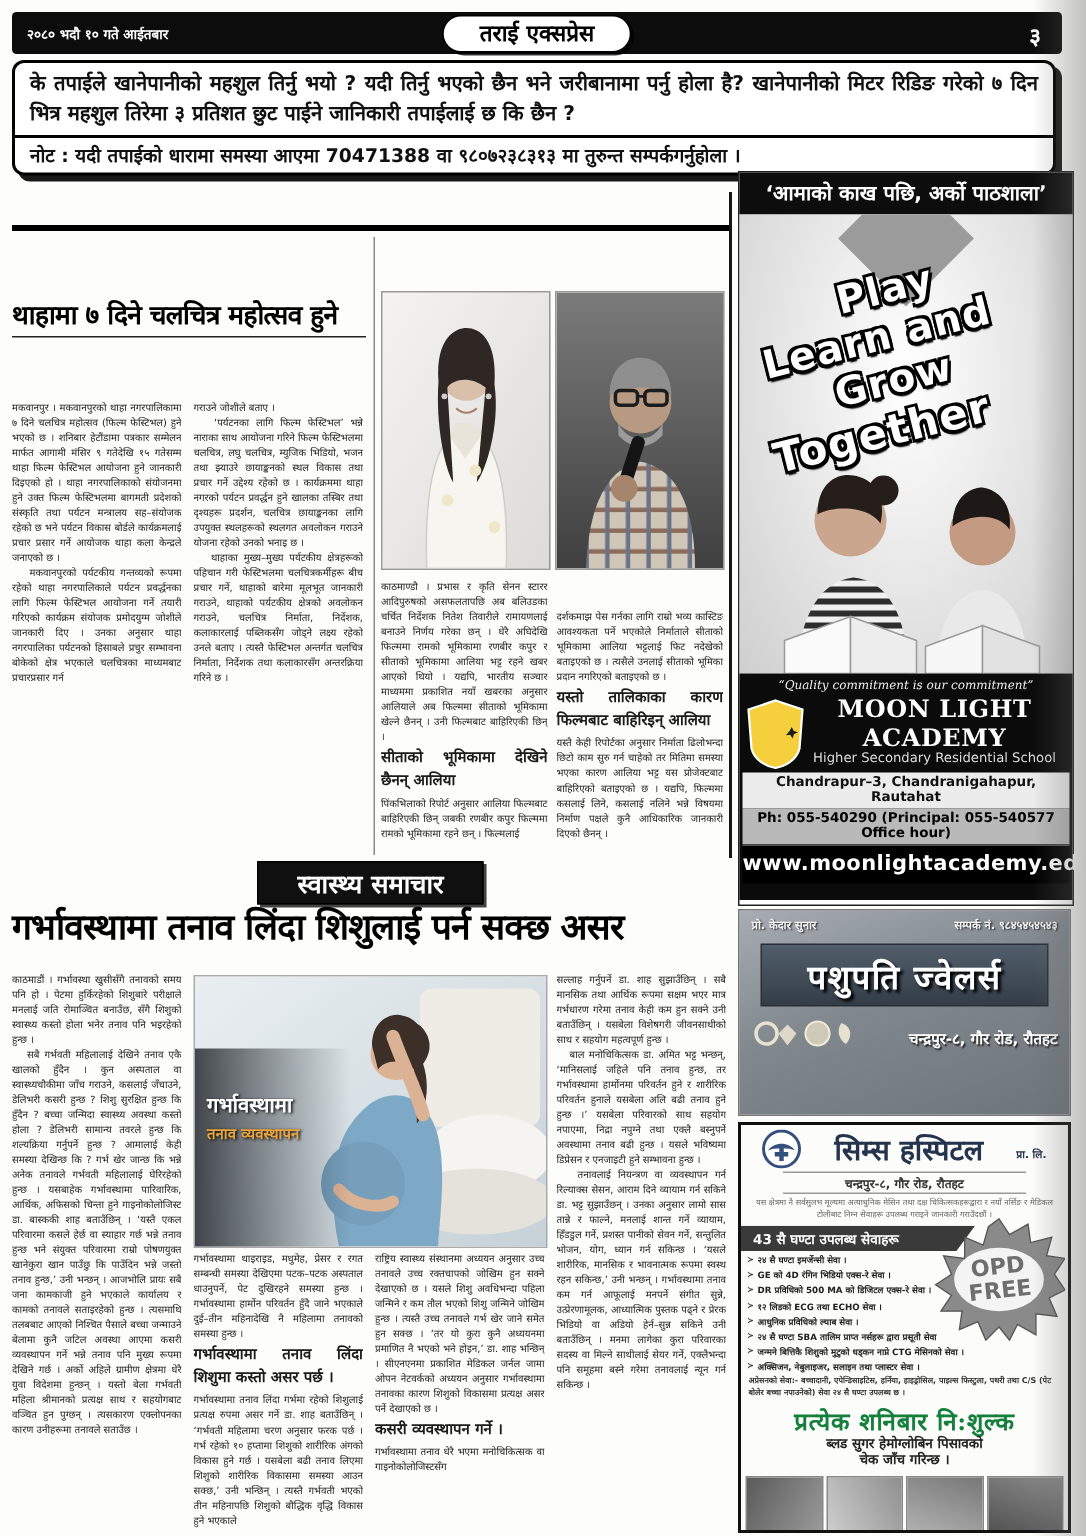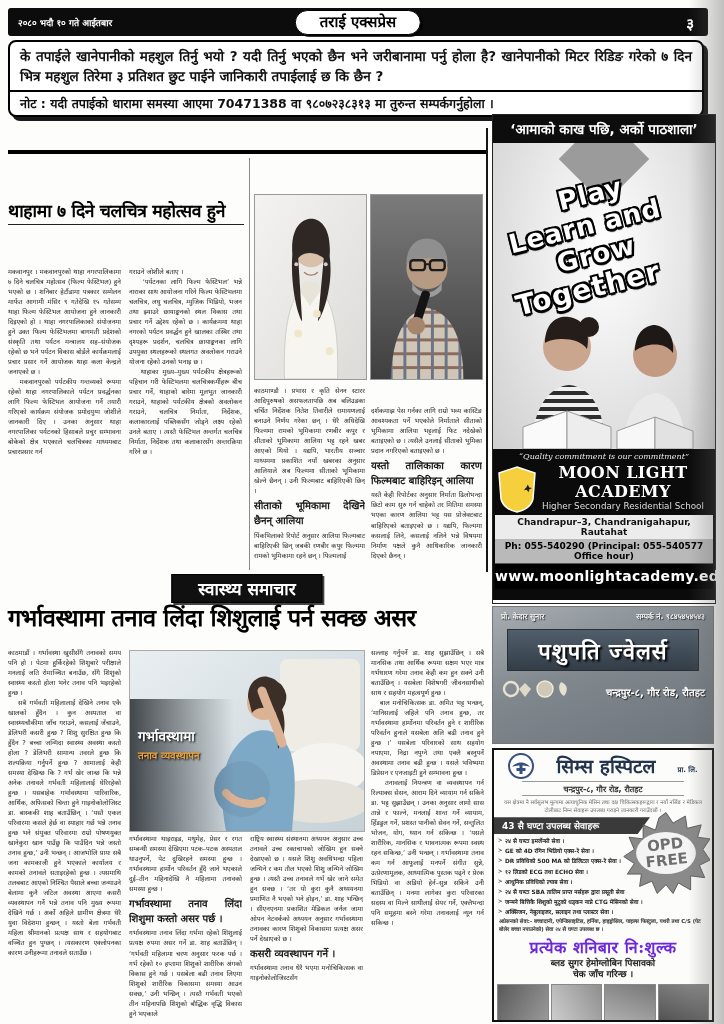--- a/index.html
+++ b/index.html
@@ -89,7 +89,7 @@
   .hp-list li::before{content:"≻";position:absolute;left:0;color:#444;font-size:5.5px;}
   .hp-star{position:absolute;right:2px;top:62px;width:88px;height:82px;}
   .hp-surgery{font-size:5.3px;color:#333;padding:1px 5px;line-height:1.5;font-weight:bold;}
-  .hp-sat{font-family:"DejaVu Serif","Liberation Serif",serif;text-align:center;font-size:16px;font-weight:bold;color:#6d28d9;letter-spacing:.5px;margin-top:1px;}
+  .hp-sat{font-family:"DejaVu Serif","Liberation Serif",serif;text-align:center;font-size:16px;font-weight:bold;color:#15803d;letter-spacing:.5px;margin-top:1px;}
   .hp-sat-sub{text-align:center;font-size:9px;font-weight:bold;color:#222;line-height:1.25;}
   .hp-strip{display:flex;gap:2px;margin:3px 3px;height:42px;}
   .hp-strip div{flex:1;border:1px solid #888;}

